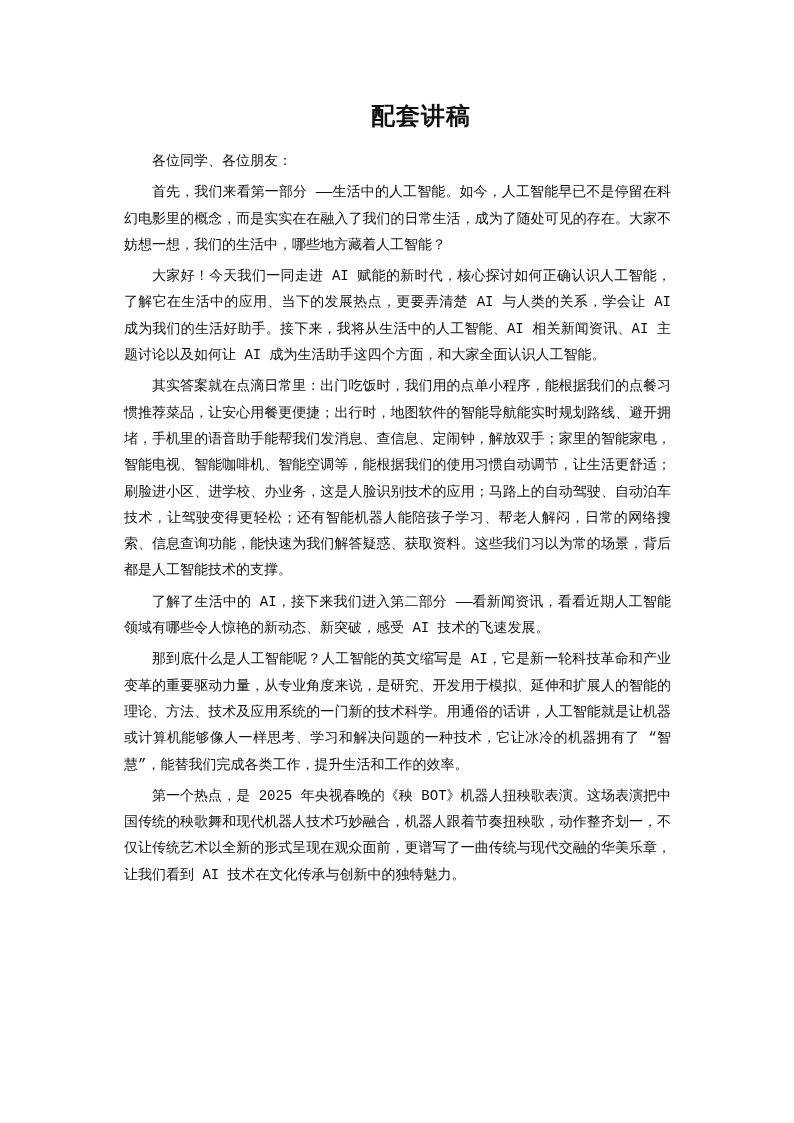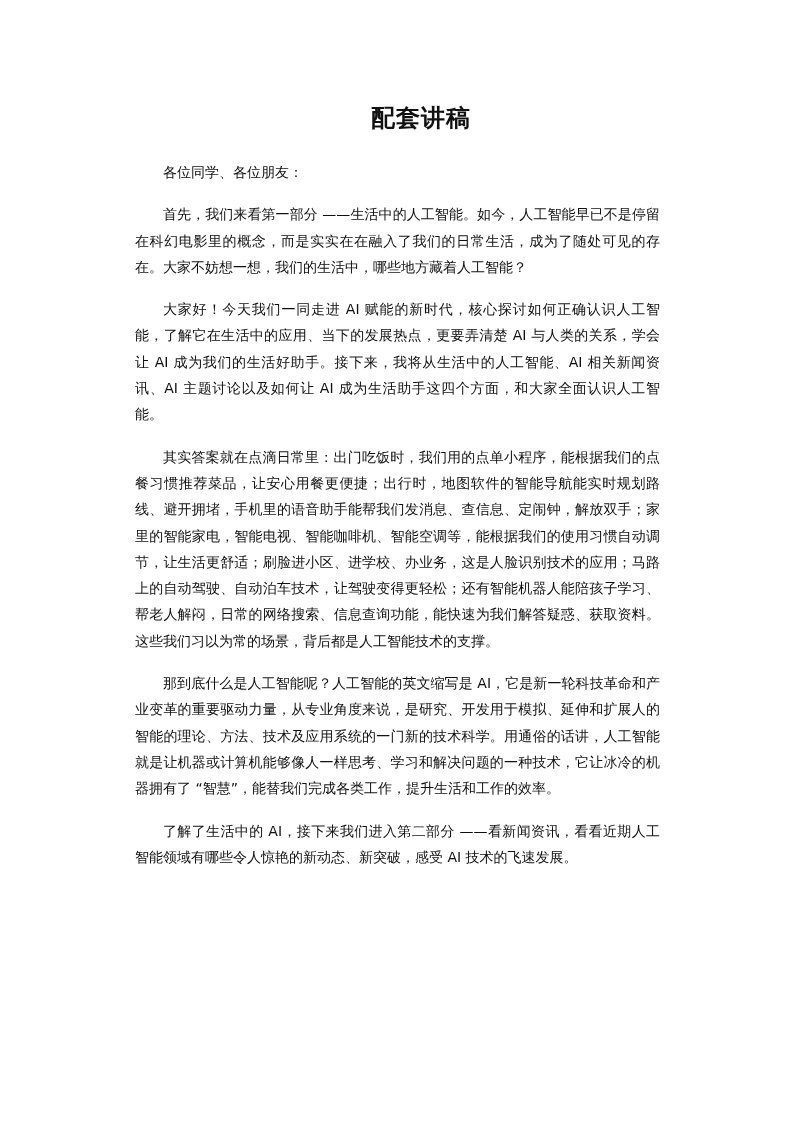--- a/index.html
+++ b/index.html
@@ -5,7 +5,7 @@
   html, body { margin:0; padding:0; background:#ffffff; }
   body { width:794px; height:1123px; position:relative; overflow:hidden;
          font-family:"DejaVu Sans", "Liberation Sans", sans-serif; color:#111; }
-  .page { position:absolute; left:0; top:0; width:794px; height:1123px; background:#fff; }
+  .page { position:absolute; left:0; top:0; width:794px; height:1123px; background:#fff;font-family:Liberation Mono, monospace; }
   .title { position:absolute; top:100px; left:0; width:794px; text-align:center;
            padding-left:48px; box-sizing:border-box;
            font-size:24px; font-weight:bold; letter-spacing:1px; line-height:36px; }

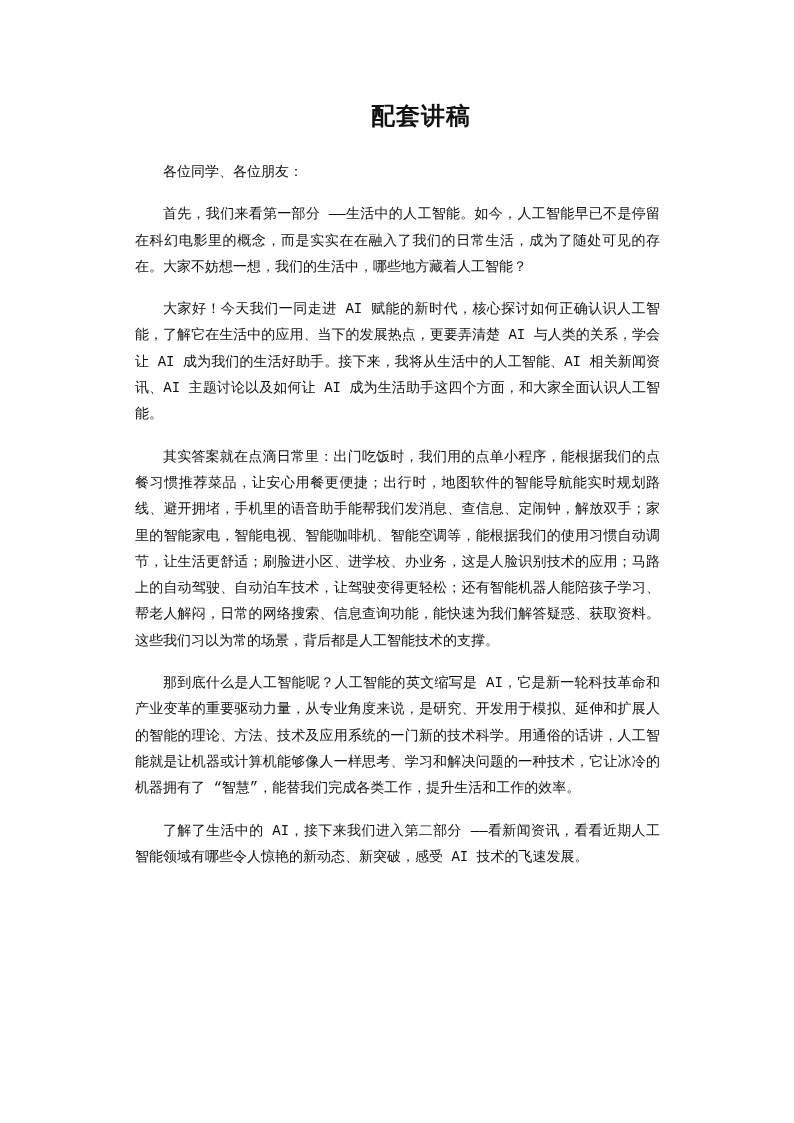--- a/index.html
+++ b/index.html
@@ -11,7 +11,7 @@
            font-size:24px; font-weight:bold; letter-spacing:1px; line-height:36px; }
   .body { position:absolute; left:119px; top:143px; width:557px;
           font-size:14px; line-height:26.3px; }
-  .p { margin:16px; text-indent:28px; text-align:justify; }
+  .p { margin:5px; text-indent:28px; text-align:justify; }
   .p.salutation { text-indent:28px; margin-bottom:0; }
 </style>
 </head>

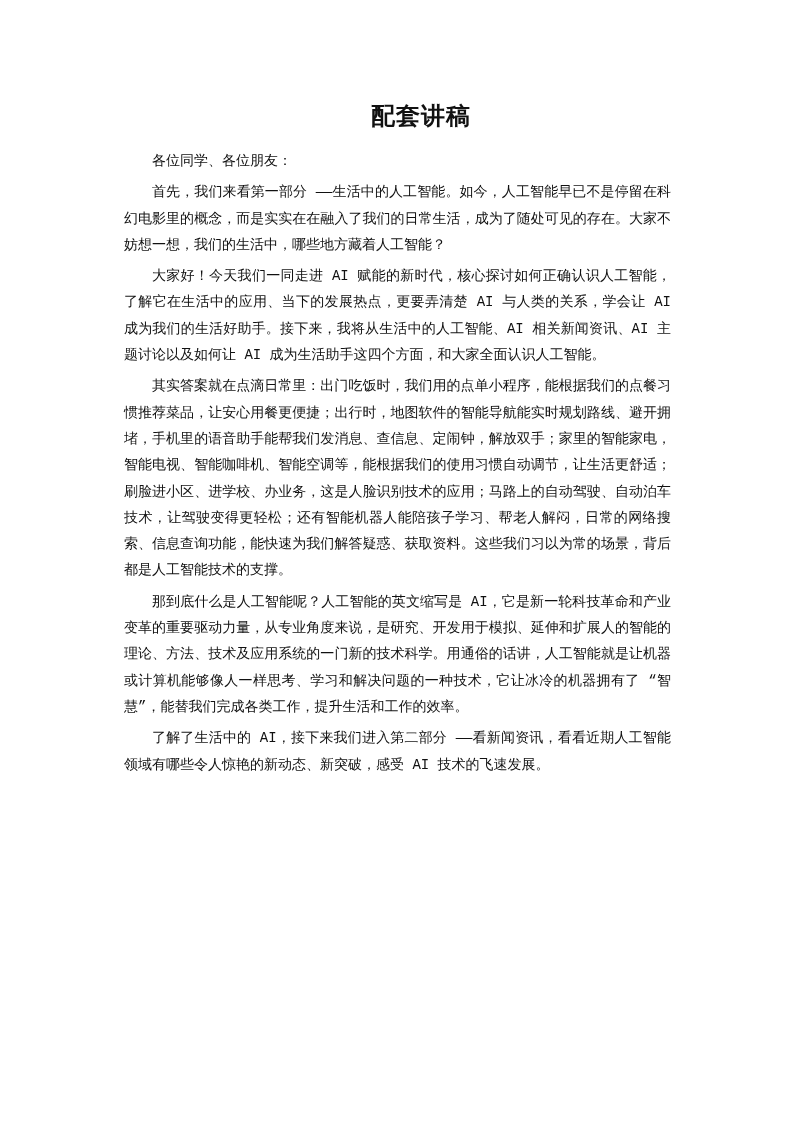--- a/index.html
+++ b/index.html
@@ -24,8 +24,8 @@
     <p class="p">首先，我们来看第一部分 ——生活中的人工智能。如今，人工智能早已不是停留在科幻电影里的概念，而是实实在在融入了我们的日常生活，成为了随处可见的存在。大家不妨想一想，我们的生活中，哪些地方藏着人工智能？</p>
     <p class="p">大家好！今天我们一同走进 AI 赋能的新时代，核心探讨如何正确认识人工智能，了解它在生活中的应用、当下的发展热点，更要弄清楚 AI 与人类的关系，学会让 AI 成为我们的生活好助手。接下来，我将从生活中的人工智能、AI 相关新闻资讯、AI 主题讨论以及如何让 AI 成为生活助手这四个方面，和大家全面认识人工智能。</p>
     <p class="p">其实答案就在点滴日常里：出门吃饭时，我们用的点单小程序，能根据我们的点餐习惯推荐菜品，让安心用餐更便捷；出行时，地图软件的智能导航能实时规划路线、避开拥堵，手机里的语音助手能帮我们发消息、查信息、定闹钟，解放双手；家里的智能家电，智能电视、智能咖啡机、智能空调等，能根据我们的使用习惯自动调节，让生活更舒适；刷脸进小区、进学校、办业务，这是人脸识别技术的应用；马路上的自动驾驶、自动泊车技术，让驾驶变得更轻松；还有智能机器人能陪孩子学习、帮老人解闷，日常的网络搜索、信息查询功能，能快速为我们解答疑惑、获取资料。这些我们习以为常的场景，背后都是人工智能技术的支撑。</p>
+    <p class="p">了解了生活中的 AI，接下来我们进入第二部分 ——看新闻资讯，看看近期人工智能领域有哪些令人惊艳的新动态、新突破，感受 AI 技术的飞速发展。</p>
     <p class="p">那到底什么是人工智能呢？人工智能的英文缩写是 AI，它是新一轮科技革命和产业变革的重要驱动力量，从专业角度来说，是研究、开发用于模拟、延伸和扩展人的智能的理论、方法、技术及应用系统的一门新的技术科学。用通俗的话讲，人工智能就是让机器或计算机能够像人一样思考、学习和解决问题的一种技术，它让冰冷的机器拥有了 “智慧”，能替我们完成各类工作，提升生活和工作的效率。</p>
-    <p class="p">了解了生活中的 AI，接下来我们进入第二部分 ——看新闻资讯，看看近期人工智能领域有哪些令人惊艳的新动态、新突破，感受 AI 技术的飞速发展。</p>
   </div>
 </div>
 

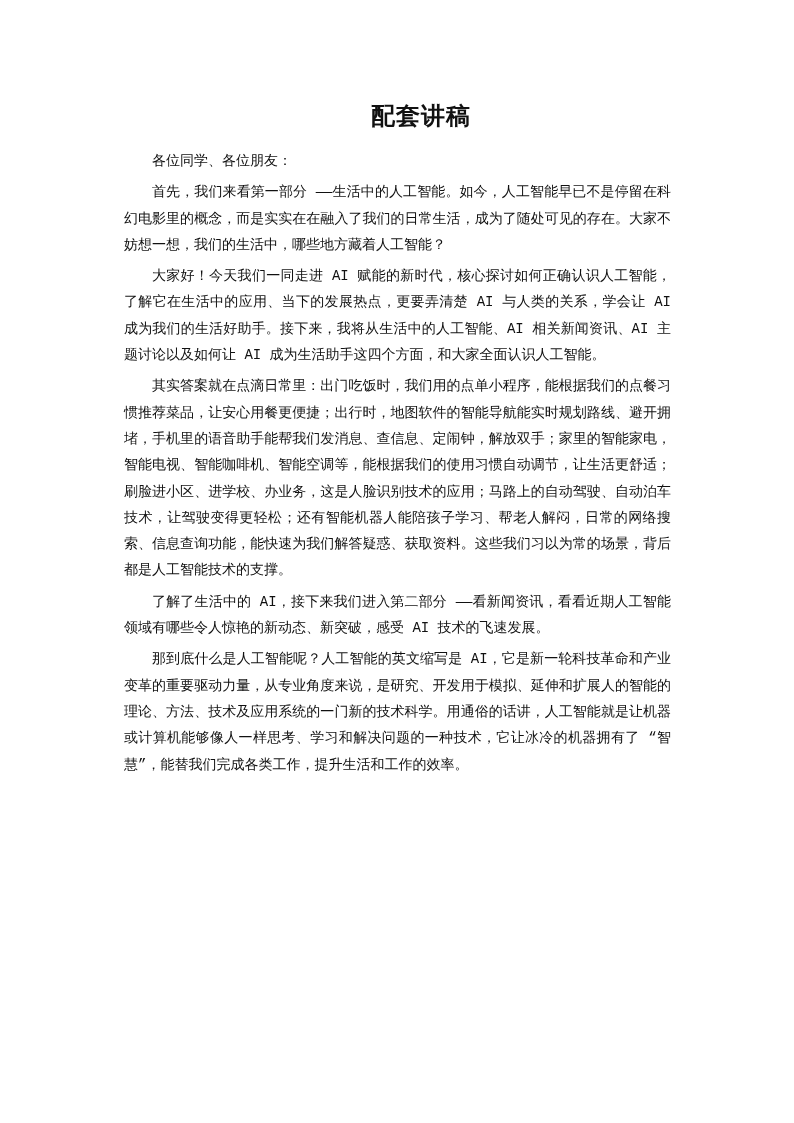--- a/index.html
+++ b/index.html
@@ -26,6 +26,7 @@
     <p class="p">其实答案就在点滴日常里：出门吃饭时，我们用的点单小程序，能根据我们的点餐习惯推荐菜品，让安心用餐更便捷；出行时，地图软件的智能导航能实时规划路线、避开拥堵，手机里的语音助手能帮我们发消息、查信息、定闹钟，解放双手；家里的智能家电，智能电视、智能咖啡机、智能空调等，能根据我们的使用习惯自动调节，让生活更舒适；刷脸进小区、进学校、办业务，这是人脸识别技术的应用；马路上的自动驾驶、自动泊车技术，让驾驶变得更轻松；还有智能机器人能陪孩子学习、帮老人解闷，日常的网络搜索、信息查询功能，能快速为我们解答疑惑、获取资料。这些我们习以为常的场景，背后都是人工智能技术的支撑。</p>
     <p class="p">了解了生活中的 AI，接下来我们进入第二部分 ——看新闻资讯，看看近期人工智能领域有哪些令人惊艳的新动态、新突破，感受 AI 技术的飞速发展。</p>
     <p class="p">那到底什么是人工智能呢？人工智能的英文缩写是 AI，它是新一轮科技革命和产业变革的重要驱动力量，从专业角度来说，是研究、开发用于模拟、延伸和扩展人的智能的理论、方法、技术及应用系统的一门新的技术科学。用通俗的话讲，人工智能就是让机器或计算机能够像人一样思考、学习和解决问题的一种技术，它让冰冷的机器拥有了 “智慧”，能替我们完成各类工作，提升生活和工作的效率。</p>
+    <p class="p">第一个热点，是 2025 年央视春晚的《秧 BOT》机器人扭秧歌表演。这场表演把中国传统的秧歌舞和现代机器人技术巧妙融合，机器人跟着节奏扭秧歌，动作整齐划一，不仅让传统艺术以全新的形式呈现在观众面前，更谱写了一曲传统与现代交融的华美乐章，让我们看到 AI 技术在文化传承与创新中的独特魅力。</p>
   </div>
 </div>
 

